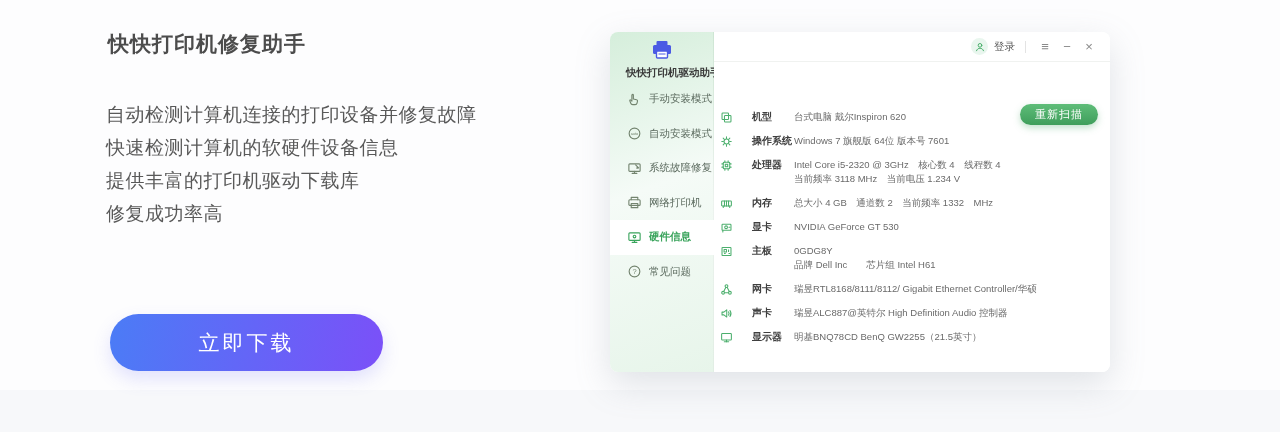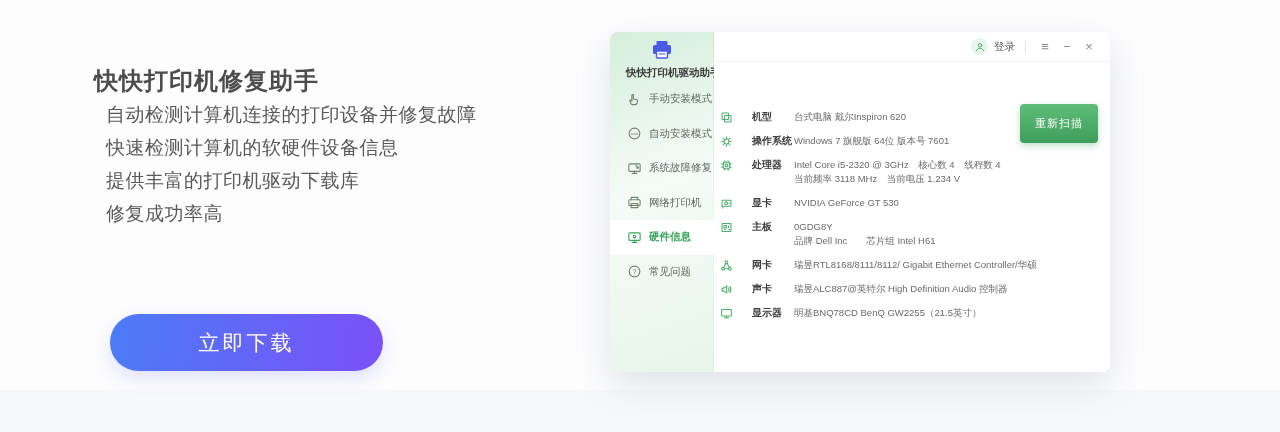--- a/index.html
+++ b/index.html
@@ -17,8 +17,8 @@
 
   
   .hero-title {
-    position:absolute; left:94px; top:30px;
-    font-size:24px; font-weight:bold; color:#4c4c4c; letter-spacing:1px;margin-top:35px;
+    position:absolute; left:108px; top:30px;
+    font-size:21px; font-weight:bold; color:#4c4c4c; letter-spacing:1px;
   }
   .hero-features {
     position:absolute; left:106px; top:98px;

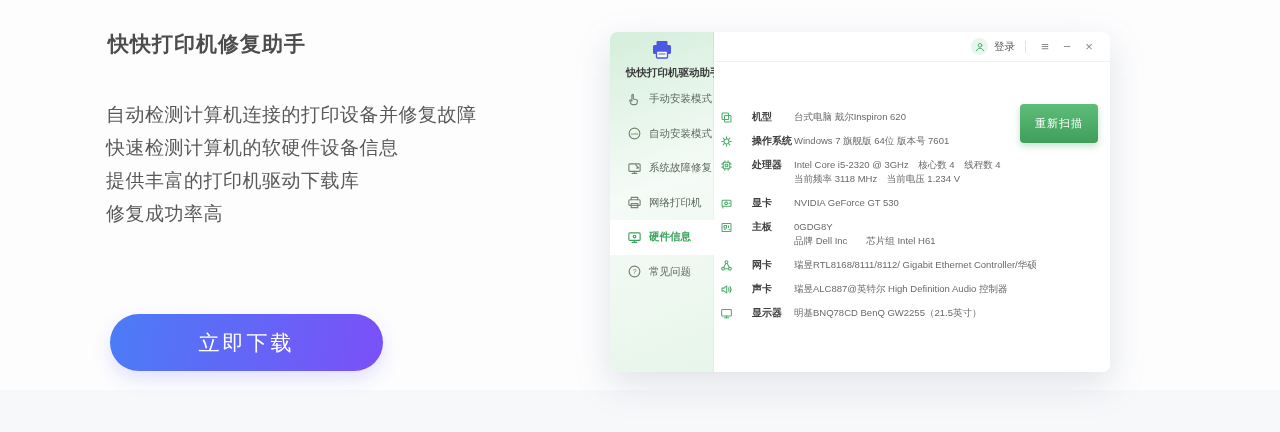--- a/index.html
+++ b/index.html
@@ -82,8 +82,8 @@
   
   .content { position:absolute; left:104px; right:0; top:30px; bottom:0; background:#fff; }
   .rescan-btn {
-    position:absolute; right:12px; top:42px; width:78px; height:39px;
-    border:none; border-radius:4px; cursor:pointer; font-family:inherit;
+    position:absolute; right:12px; top:42px; width:78px; height:21px;
+    border:none; border-radius:12px; cursor:pointer; font-family:inherit;
     background:linear-gradient(180deg,#5ebd79 0%,#3f9e5b 100%);
     color:#fff; font-size:11px; letter-spacing:1px;
     box-shadow:0 3px 7px rgba(80,170,110,0.35);

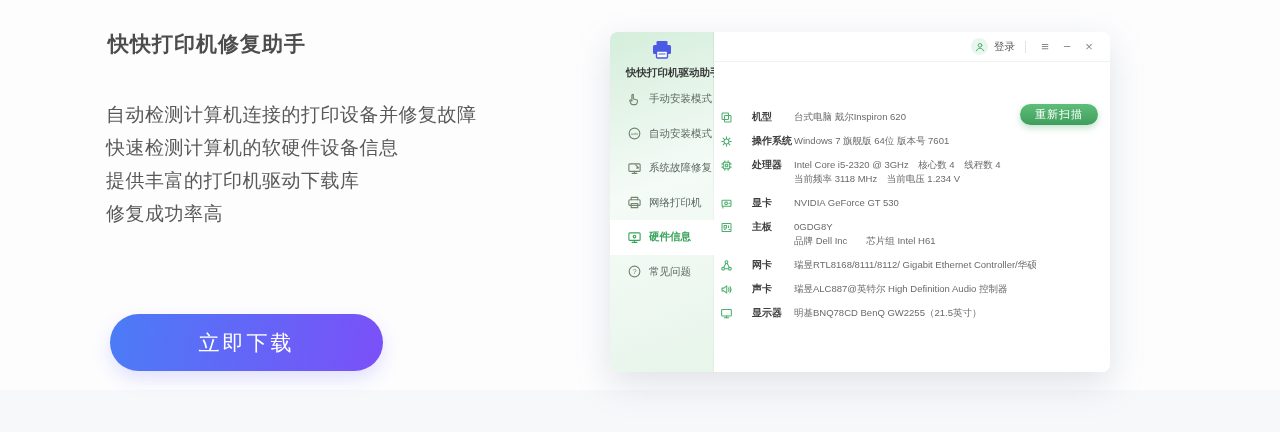--- a/index.html
+++ b/index.html
@@ -262,6 +262,19 @@
           </span>
       </div>
 
+      <div class="hw-row">
+        <span class="hw-ic">
+          <svg width="13" height="13" viewBox="0 0 16 16" fill="none" stroke="currentColor" stroke-width="1.3" stroke-linecap="round">
+            <rect x="2" y="5" width="12" height="6" rx="0.8"></rect>
+            <path d="M5.5 5v6M8 5v6M10.5 5v6M4 11v1.8M12 11v1.8"></path>
+          </svg>
+        </span>
+        <span class="hw-label">内存</span>
+        <span class="hw-val">
+            <span>总大小 4 GB　通道数 2　当前频率 1332　MHz</span>
+            <span></span>
+          </span>
+      </div>
 
       <div class="hw-row">
         <span class="hw-ic">

